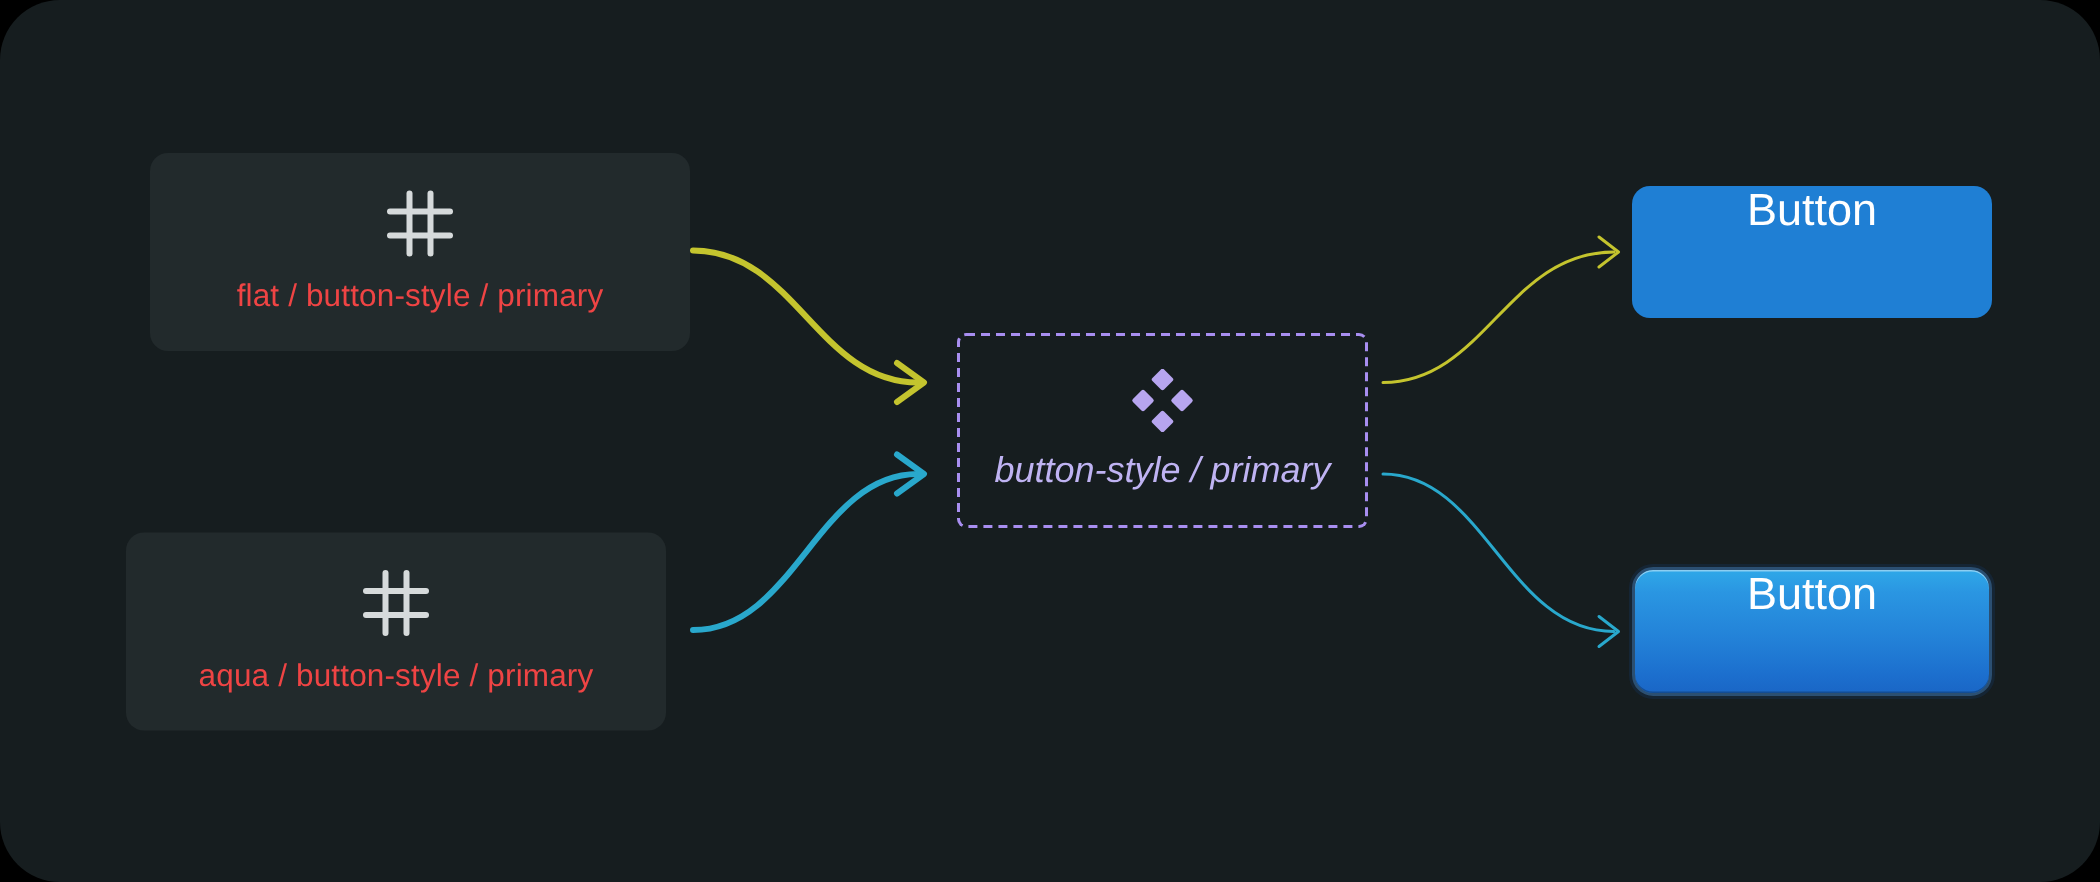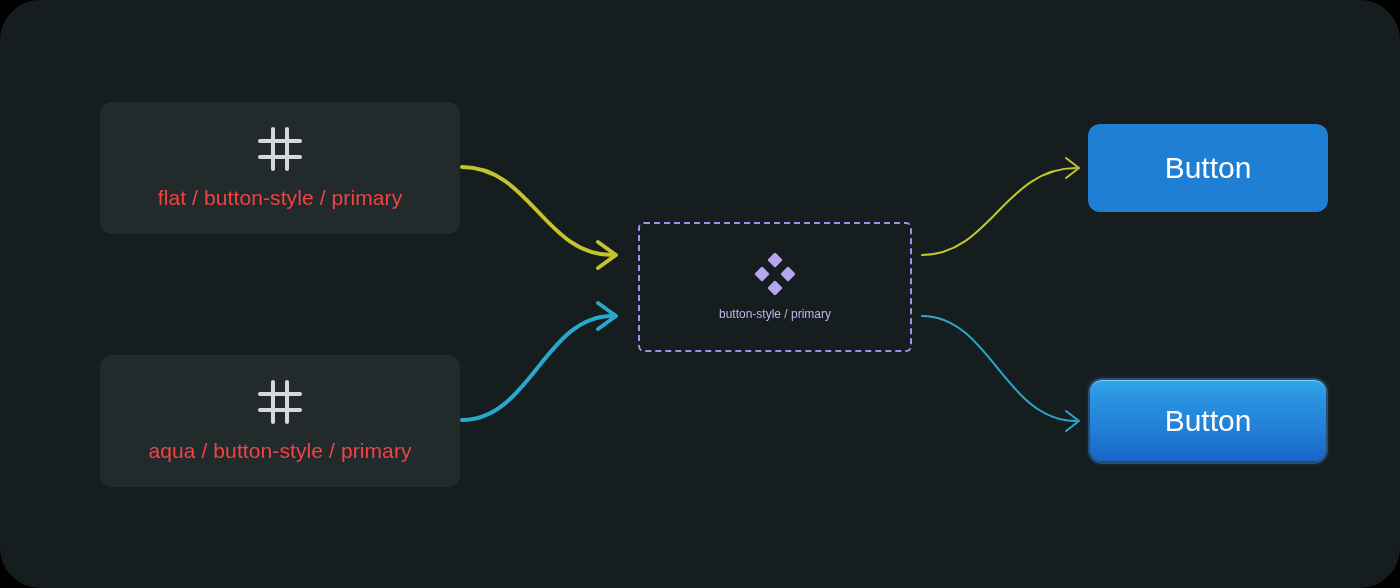--- a/index.html
+++ b/index.html
@@ -92,7 +92,7 @@
   .btn {
     position: absolute;
     display: flex;
-    align-items: center;
+    align-items: flex-start;
     justify-content: center;
     font-size: 30px;
     color: #ffffff;

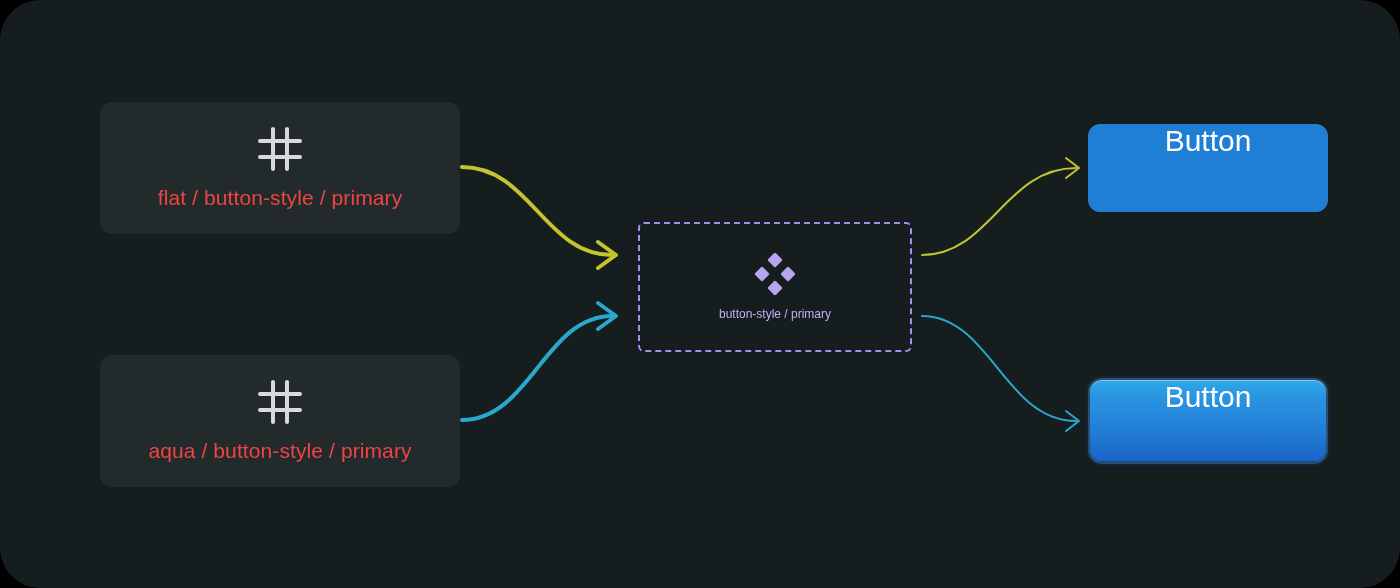--- a/index.html
+++ b/index.html
@@ -83,9 +83,10 @@
   }
 
   .node-label {
-    font-size: 12px;
+    font-size: 24px;
     color: #bfb3f2;
     white-space: nowrap;
+    font-style: italic;
   }
 
   

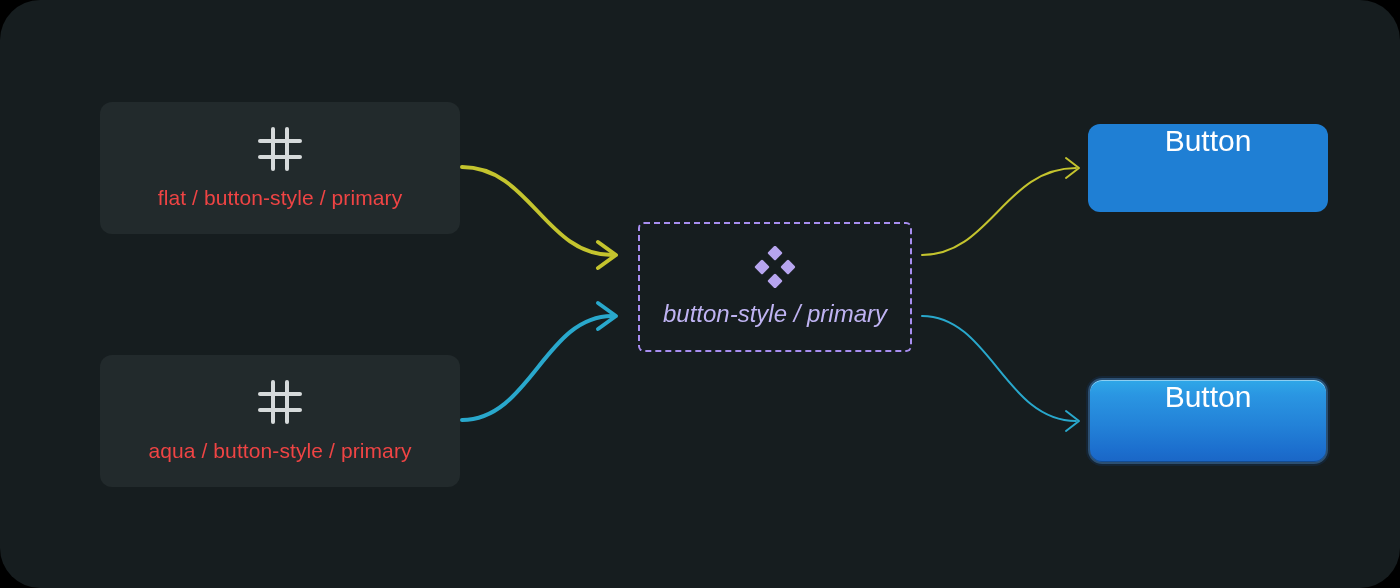--- a/index.html
+++ b/index.html
@@ -44,7 +44,7 @@
     justify-content: center;
   }
   .token-card.card-flat { left: 100px; top: 102px; }
-  .token-card.card-aqua { left: 100px; top: 355px; text-align: right; }
+  .token-card.card-aqua { left: 84px; top: 355px; text-align: right; }
 
   .hash-icon {
     width: 48px;

